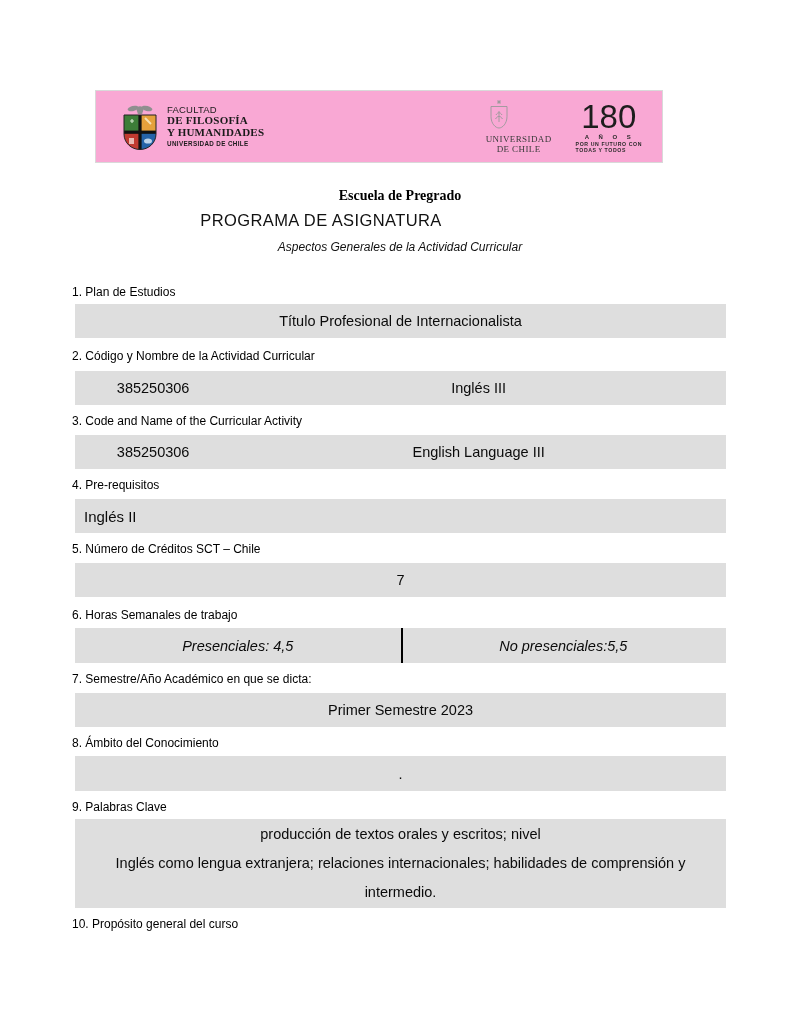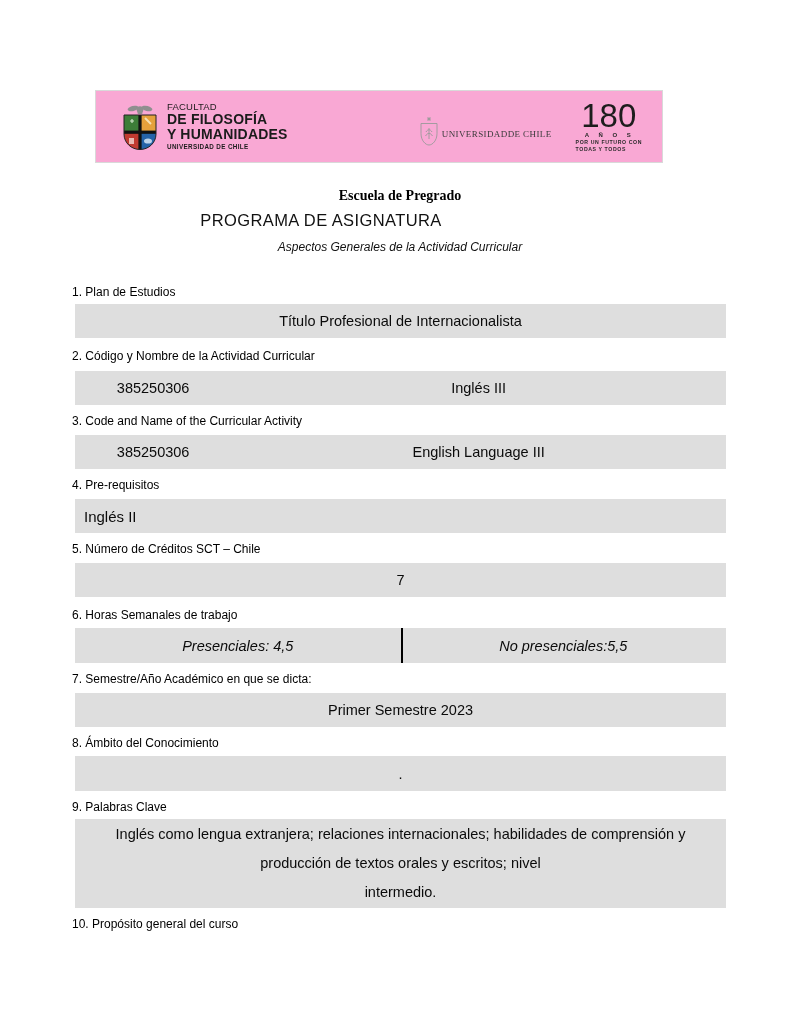--- a/index.html
+++ b/index.html
@@ -26,7 +26,7 @@
   .left-logo { display: flex; align-items: center; gap: 7px; }
   .left-logo-text { display: flex; flex-direction: column; line-height: 1.08; }
   .llt-1 { font-size: 9.5px; font-weight: normal; color: #1b1b1b; letter-spacing: .2px; }
-  .llt-2, .llt-3 { font-size: 14px; font-weight: bold; color: #1b1b1b; letter-spacing: .2px; }
+  .llt-2, .llt-3 { font-size: 11px; font-weight: bold; color: #1b1b1b; letter-spacing: .2px; font-family: Liberation Serif, serif; }
   .llt-4 { font-size: 6.3px; font-weight: bold; color: #1b1b1b; letter-spacing: .35px; margin-top: 2px; }
 
   .right-logo { display: flex; align-items: flex-end; gap: 6px; }

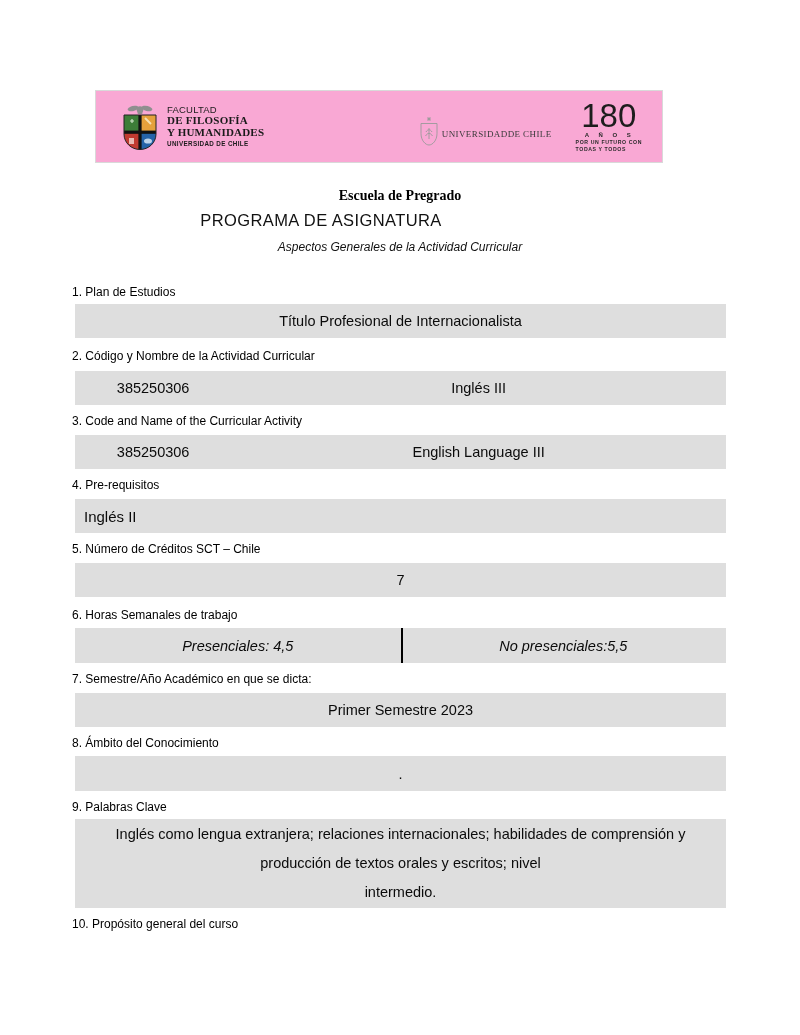--- a/index.html
+++ b/index.html
@@ -30,7 +30,7 @@
   .llt-4 { font-size: 6.3px; font-weight: bold; color: #1b1b1b; letter-spacing: .35px; margin-top: 2px; }
 
   .right-logo { display: flex; align-items: flex-end; gap: 6px; }
-  .uch-block { display: flex; flex-direction: row; align-items: center; line-height: 1.05; }
+  .uch-block { display: flex; flex-direction: column; line-height: 1.05; }
   .uch-name { font-family: "Liberation Serif", serif; font-size: 9px; color: #3a3a3a; letter-spacing: .4px; text-align: center; }
   .years-block { display: flex; flex-direction: column; align-items: center; line-height: 1; margin-left: 18px; }
   .years-number { font-size: 33px; font-weight: normal; color: #1d1d1d; letter-spacing: 0px; line-height: .9; }

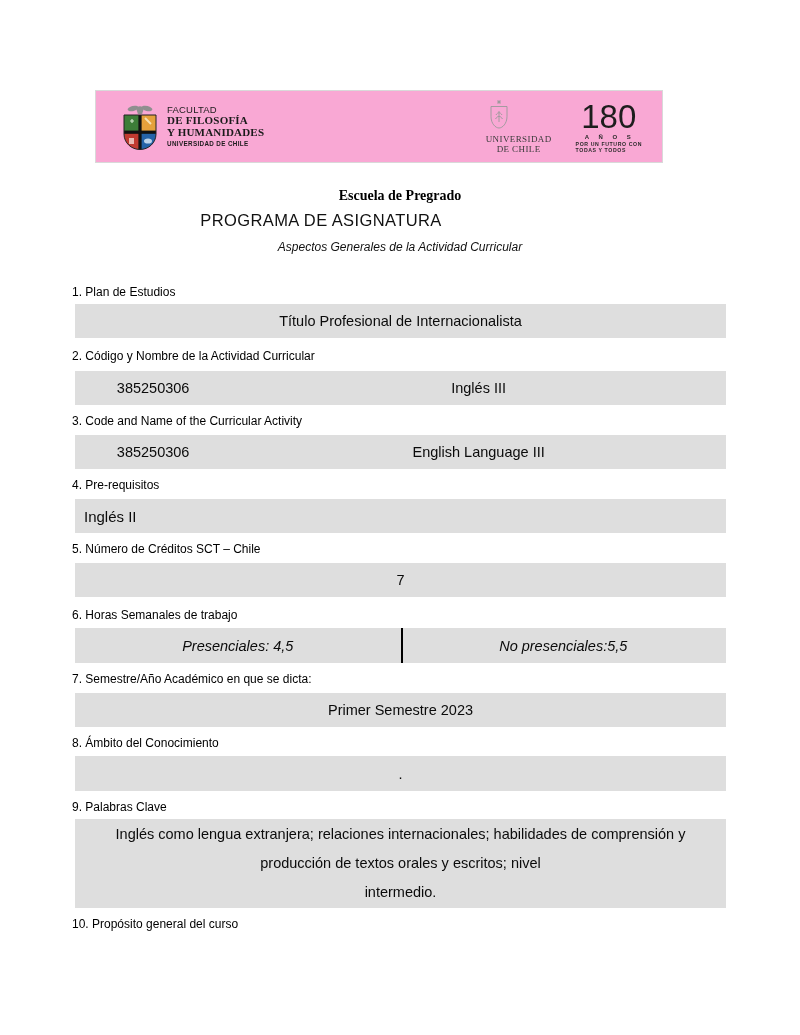--- a/index.html
+++ b/index.html
@@ -198,8 +198,8 @@
 
   <div class="sec-label" style="top:800px">9. Palabras Clave</div>
   <div class="sec-box multiline" style="top:819px">
+    <div>producción de textos orales y escritos; nivel</div>
     <div>Inglés como lengua extranjera; relaciones internacionales; habilidades de comprensión y</div>
-    <div>producción de textos orales y escritos; nivel</div>
     <div>intermedio.</div>
   </div>
 

